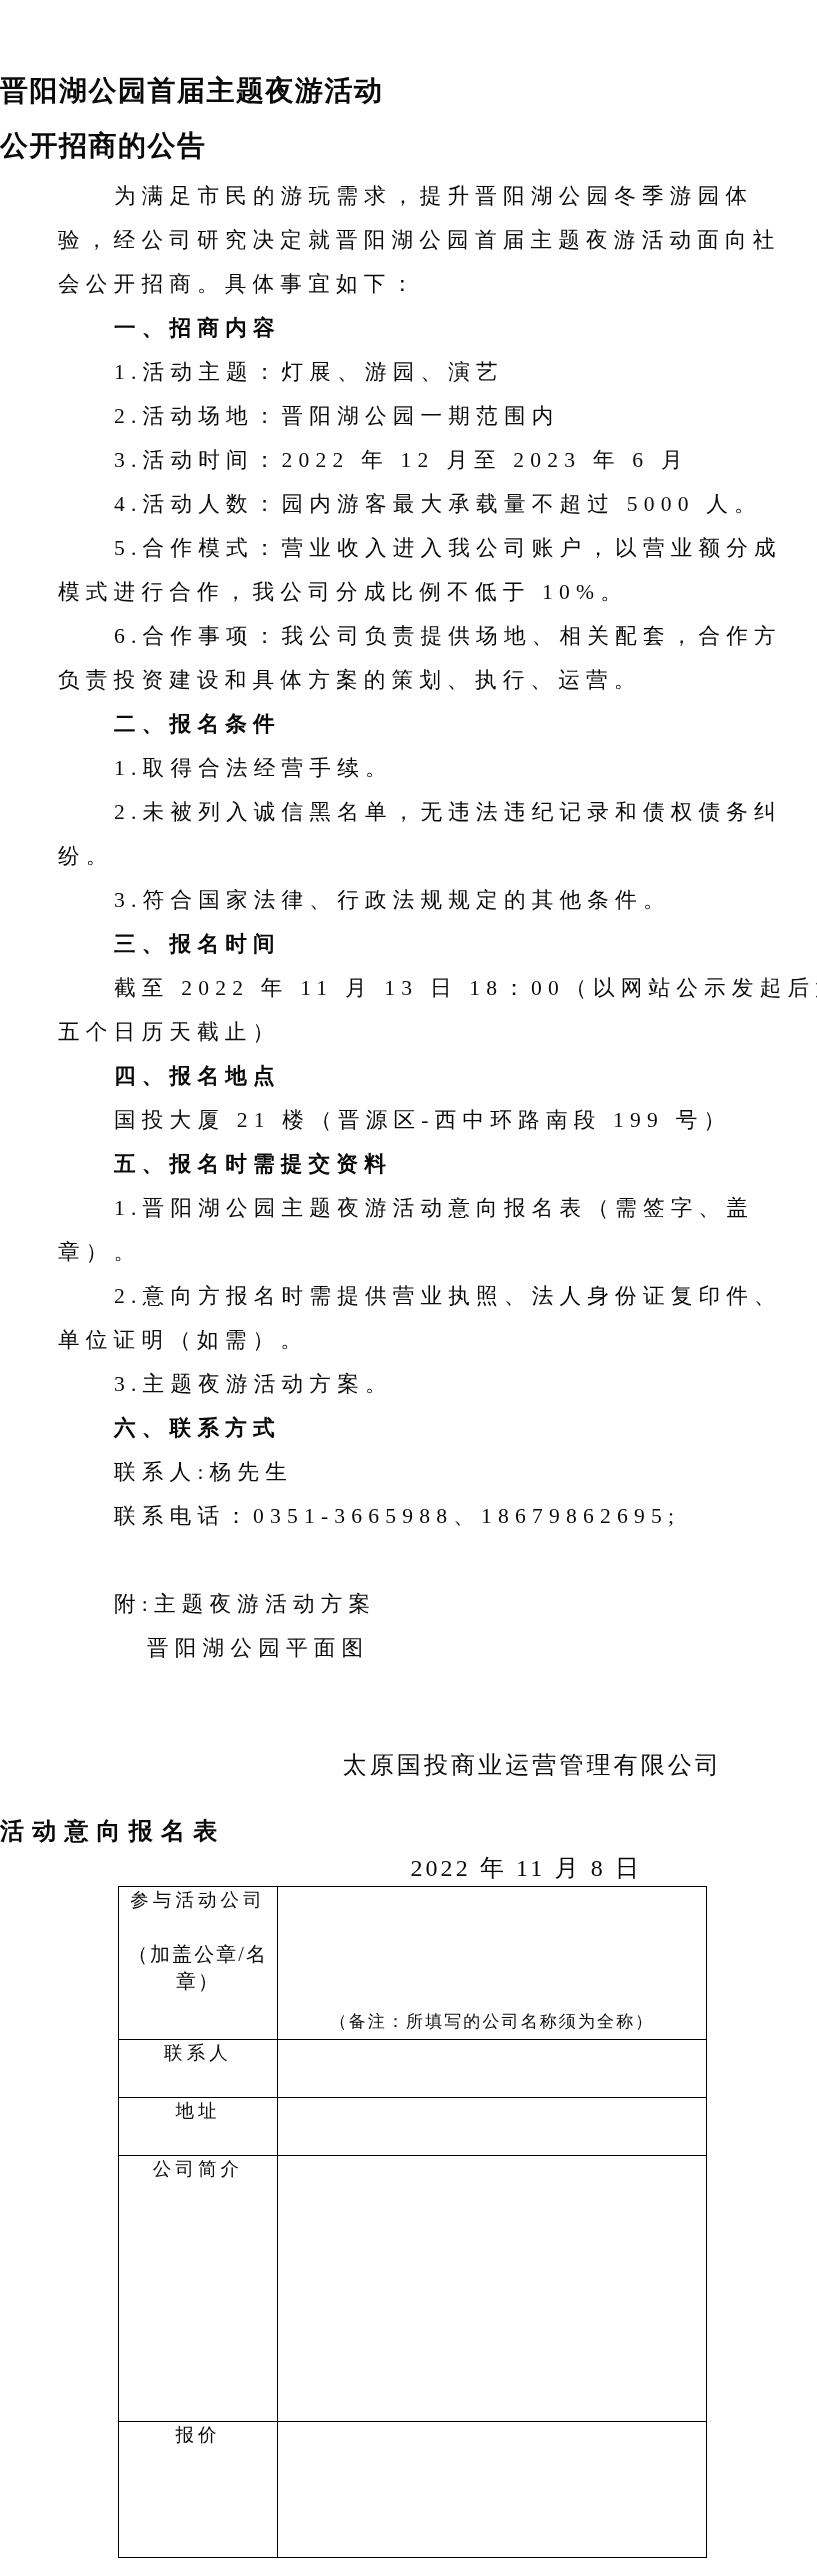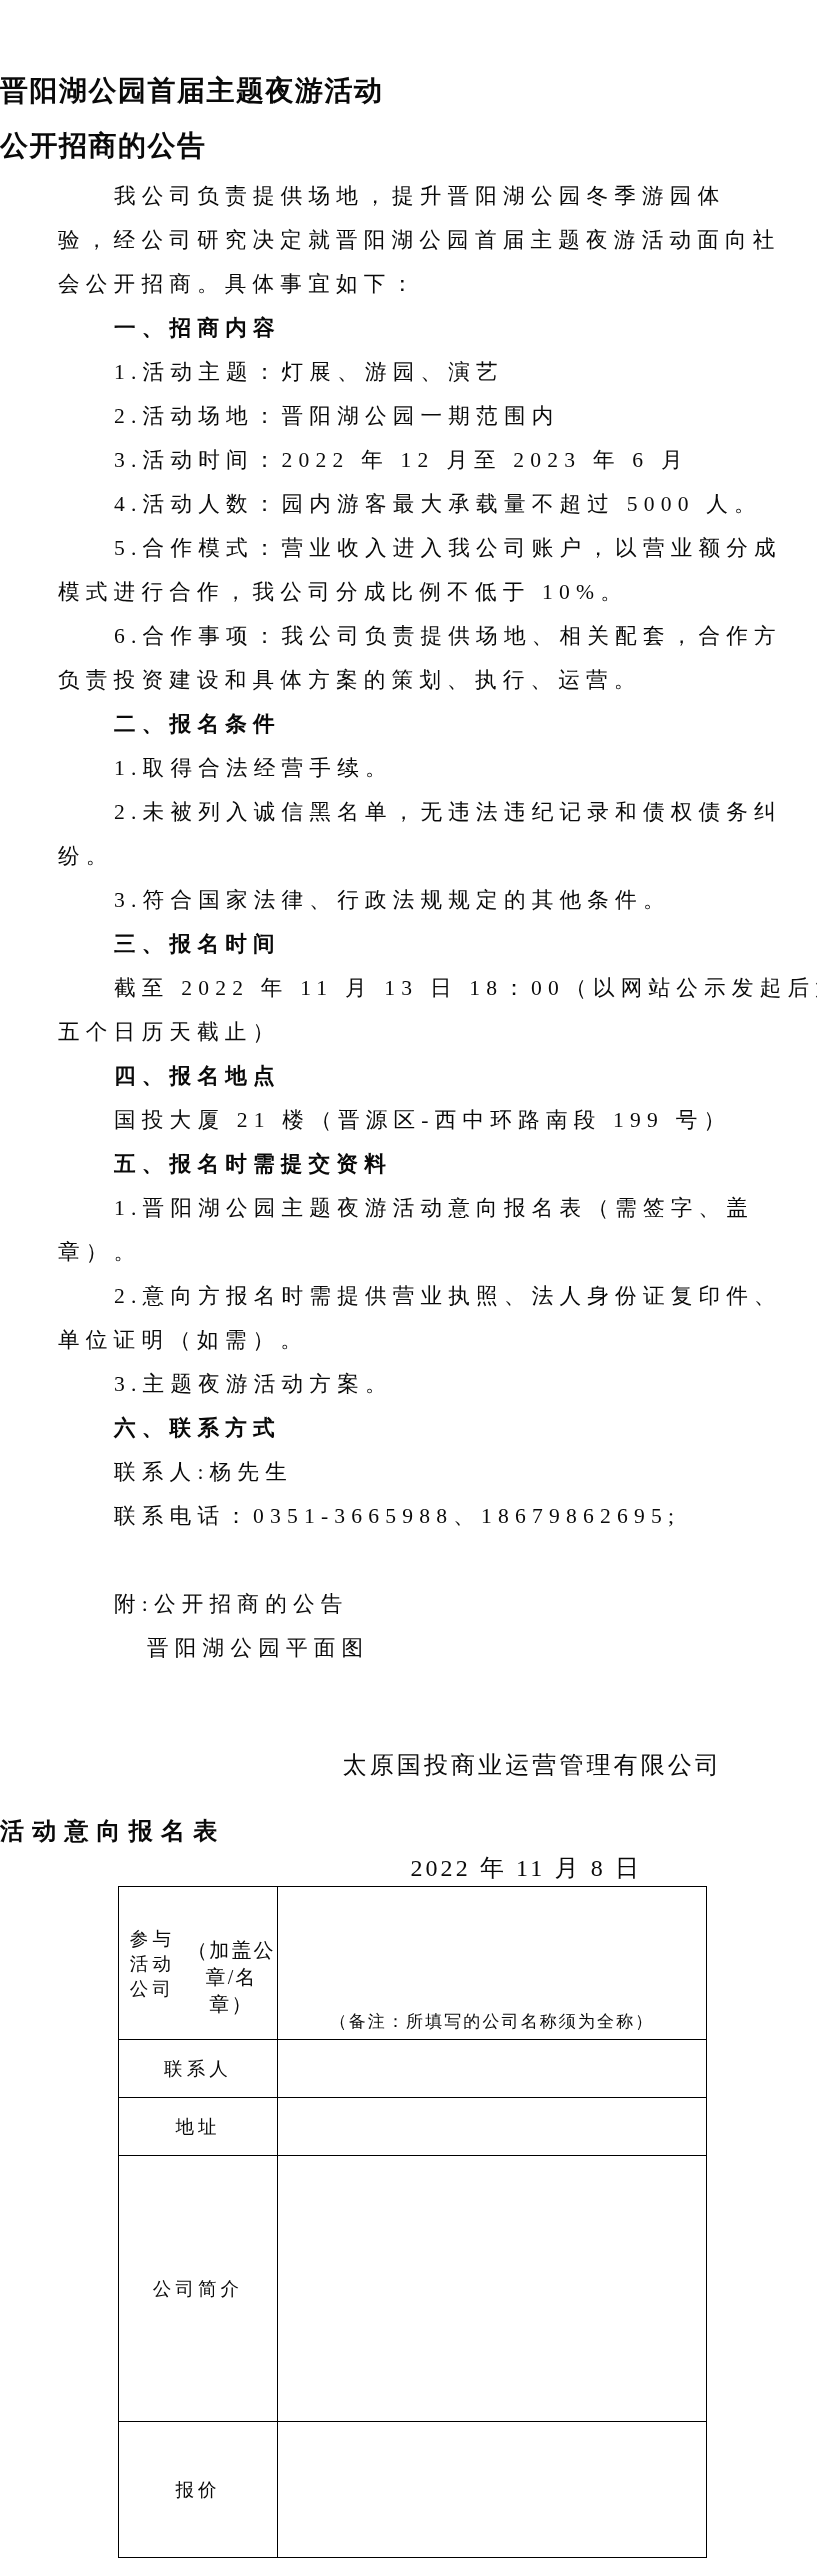--- a/index.html
+++ b/index.html
@@ -42,7 +42,7 @@
   </div>
 
   <div class="doc-lines" id="doc-lines">
-      <div class="dline i2">我公司负责提供场地，提升晋阳湖公园冬季游园体</div>
+      <div class="dline i2">为满足市民的游玩需求，提升晋阳湖公园冬季游园体</div>
       <div class="dline">验，经公司研究决定就晋阳湖公园首届主题夜游活动面向社</div>
       <div class="dline">会公开招商。具体事宜如下：</div>
       <div class="dline i2 b">一、招商内容</div>

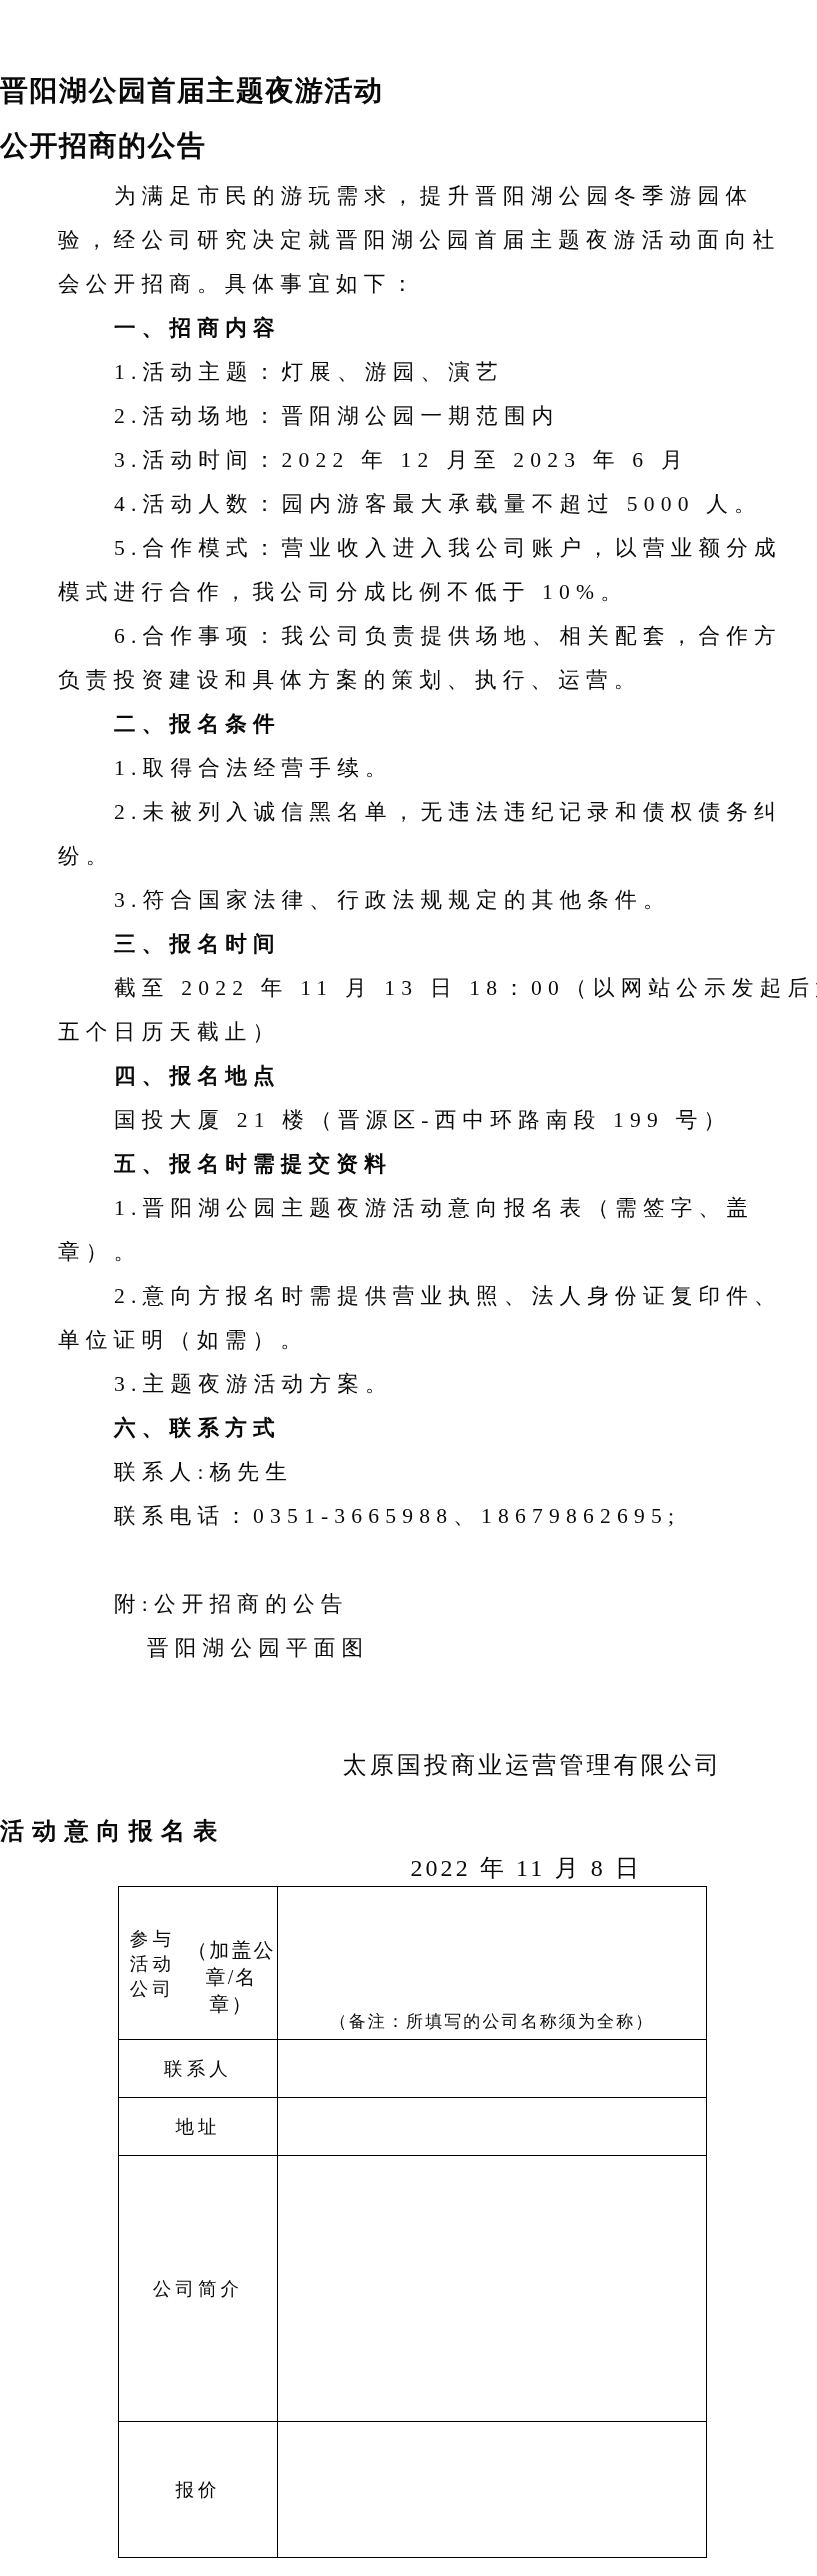--- a/index.html
+++ b/index.html
@@ -74,7 +74,7 @@
       <div class="dline i2">联系人:杨先生</div>
       <div class="dline i2">联系电话：0351-3665988、18679862695;</div>
       <div class="dline"></div>
-      <div class="dline i2">附:公开招商的公告</div>
+      <div class="dline i2">附:主题夜游活动方案</div>
       <div class="dline i3">晋阳湖公园平面图</div>
     </div>
 

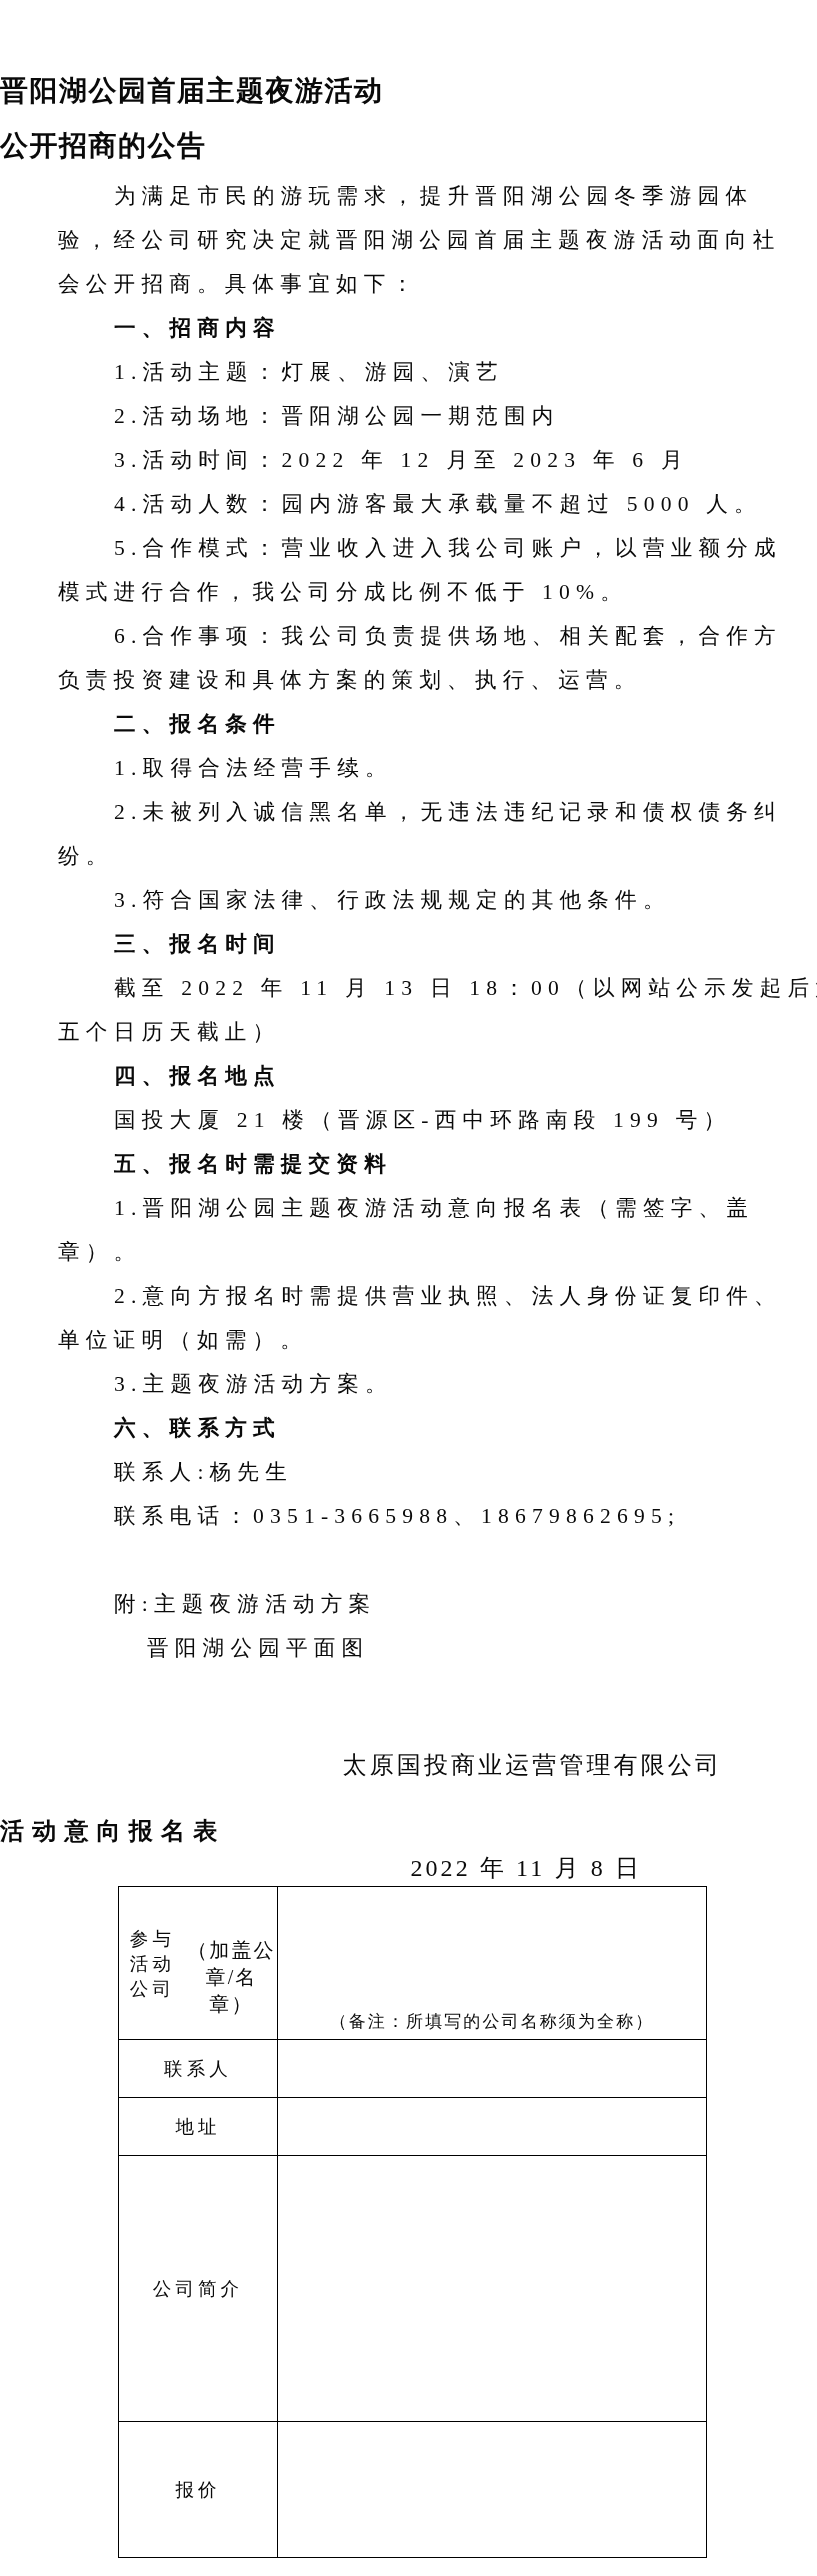--- a/index.html
+++ b/index.html
@@ -24,7 +24,7 @@
   .ftable{position:absolute;top:1886px;left:118px;width:589px;border:1px solid #000;border-bottom:none;box-sizing:border-box;}
   .trow{display:flex;border-bottom:1px solid #000;}
   .tcell-l{width:159px;border-right:1px solid #000;box-sizing:border-box;
-           display:flex;flex-direction:row;align-items:center;justify-content:center;
+           display:flex;flex-direction:column;align-items:center;
            font-size:18.5px;letter-spacing:4.1px;text-align:center;}
   .tcell-l .lab2{margin-top:29px;font-size:20px;letter-spacing:2.1px;}
   .tcell-r{flex:1;position:relative;}

